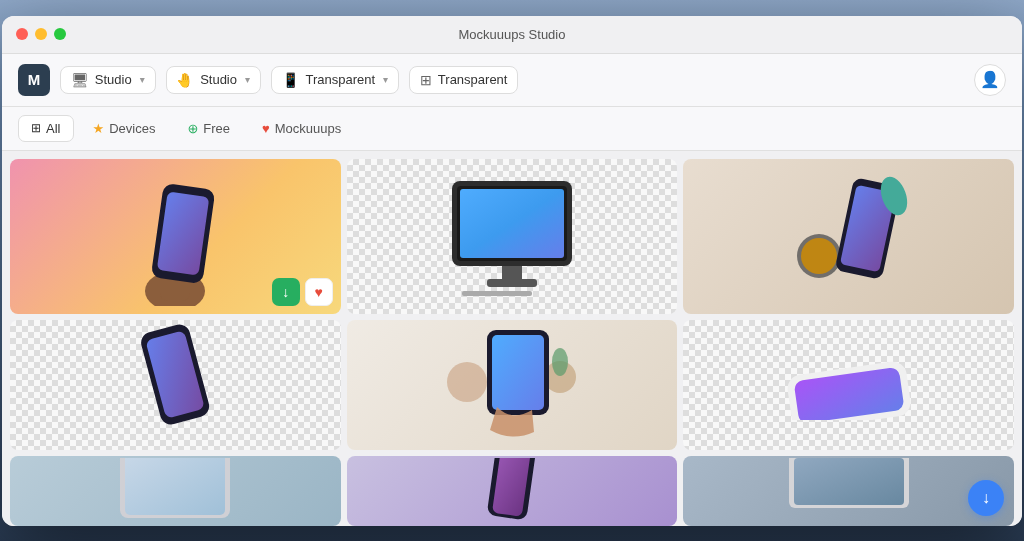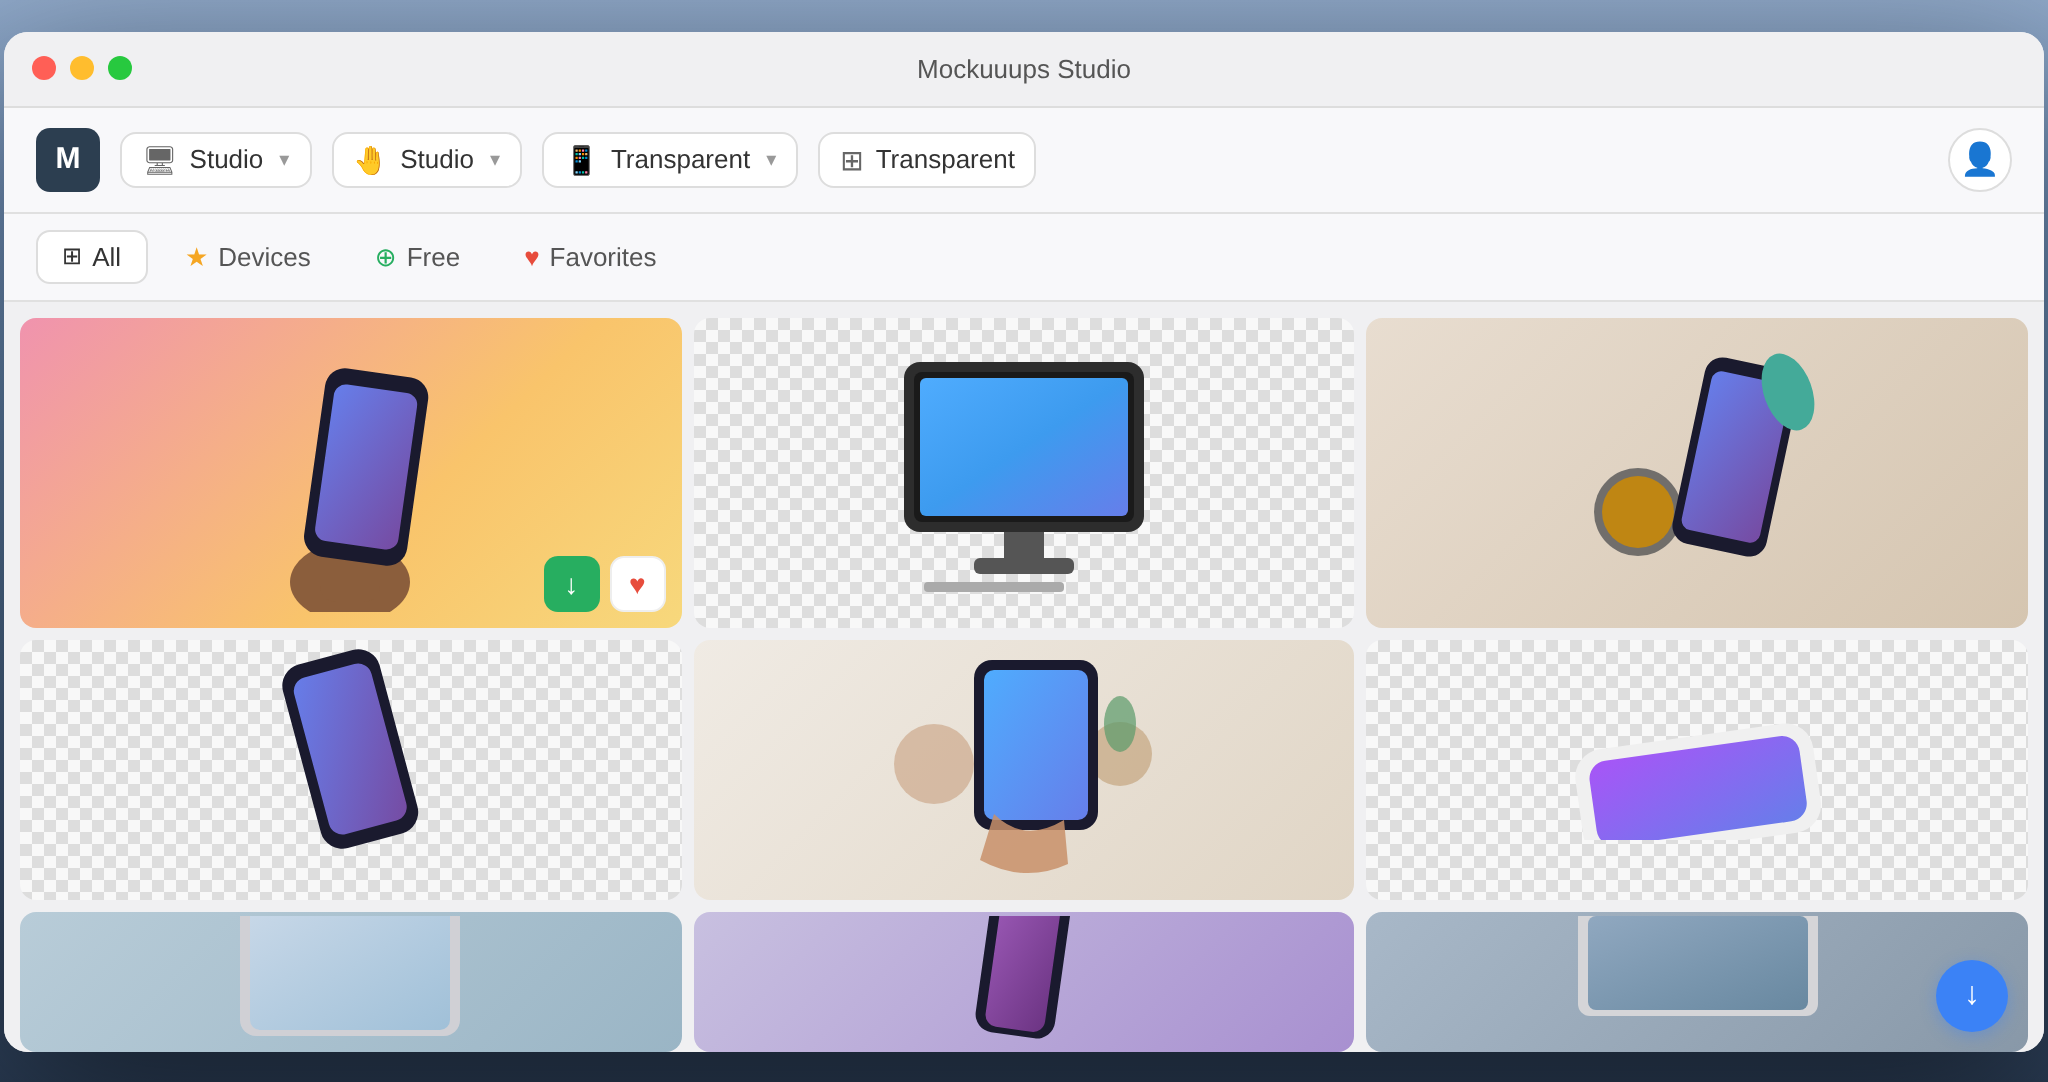--- a/index.html
+++ b/index.html
@@ -327,7 +327,7 @@
     </div>
     <div class="filter-tab">
       <span style="color:#e74c3c;">♥</span>
-      <span>Favorites</span>
+      <span>Mockuuups</span>
     </div>
   </div>
 

